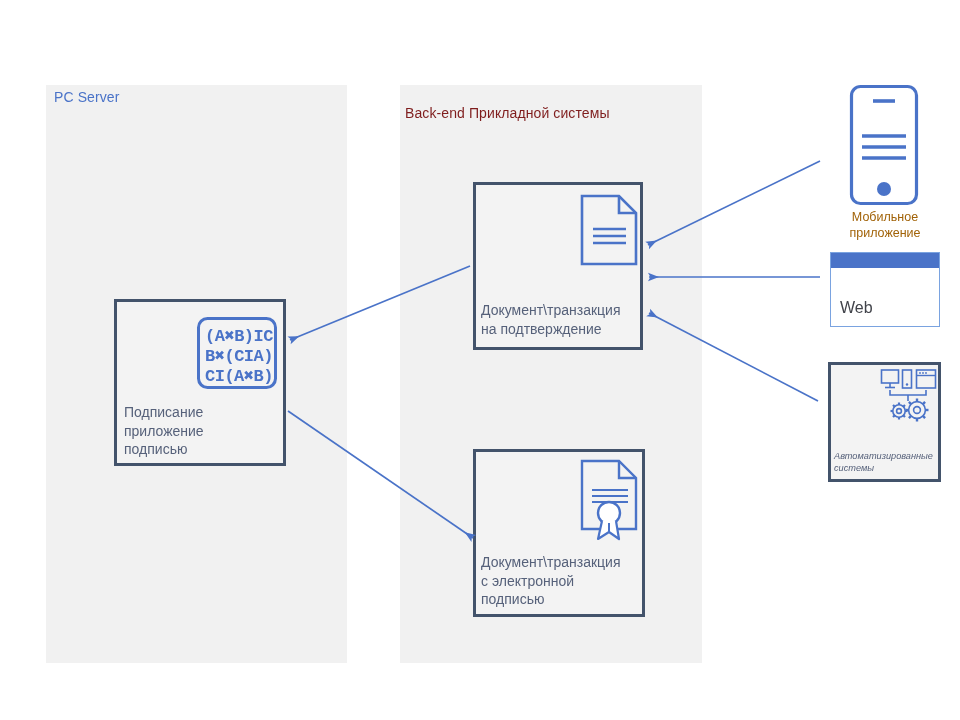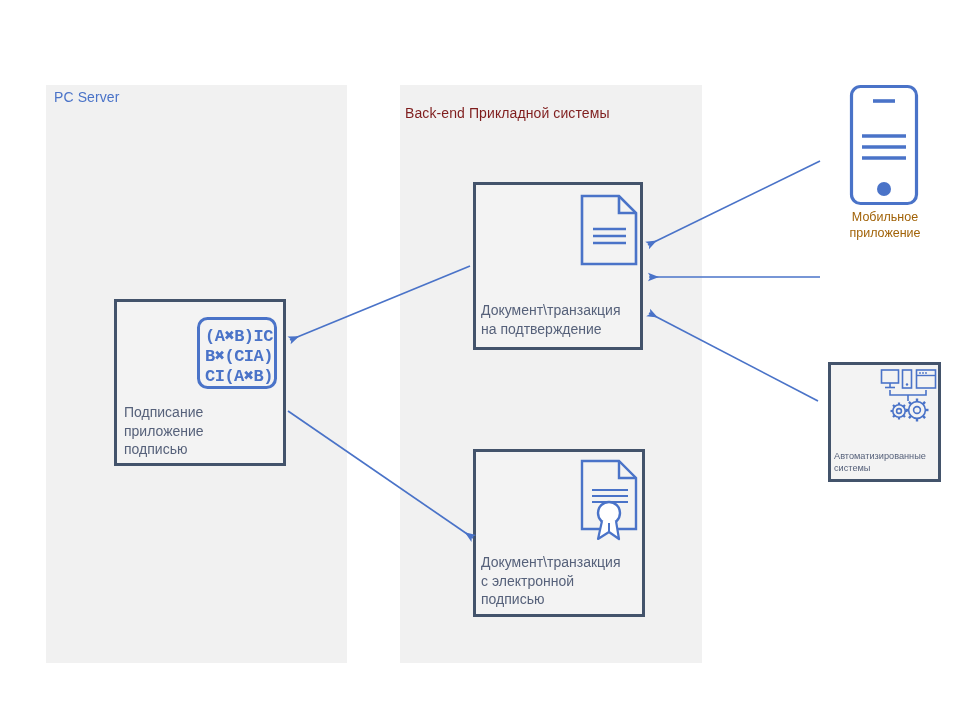--- a/index.html
+++ b/index.html
@@ -185,6 +185,10 @@
   <div class="actor-label" id="mobile-lbl">Мобильное
 приложение</div>
 
+  <div id="web-box">
+    <div id="web-titlebar"></div>
+    <div id="web-lbl">Web</div>
+  </div>
 
   <div class="node" id="node-auto"></div>
   <svg id="auto-icon" viewBox="0 0 62 56">

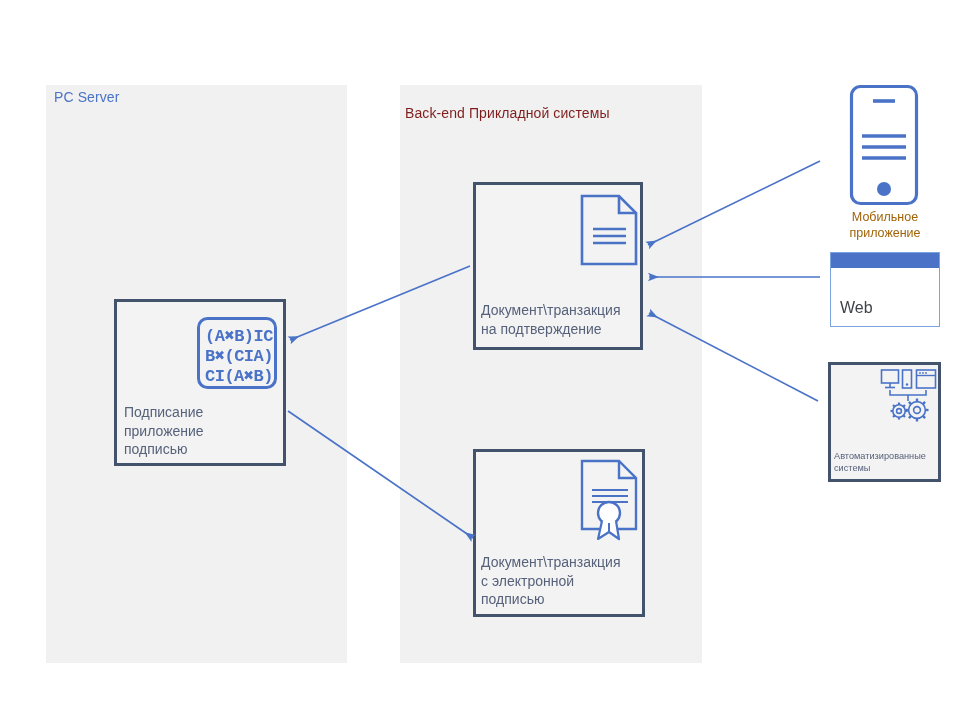--- a/index.html
+++ b/index.html
@@ -101,7 +101,7 @@
   #node-auto-lbl {
     left: 834px; top: 450px; width: 106px;
     font-size: 9.2px; line-height: 12px;
-    color: #56617a; text-align: left;
+    color: #56617a; text-align: left; font-style: italic;
   }
 
   

